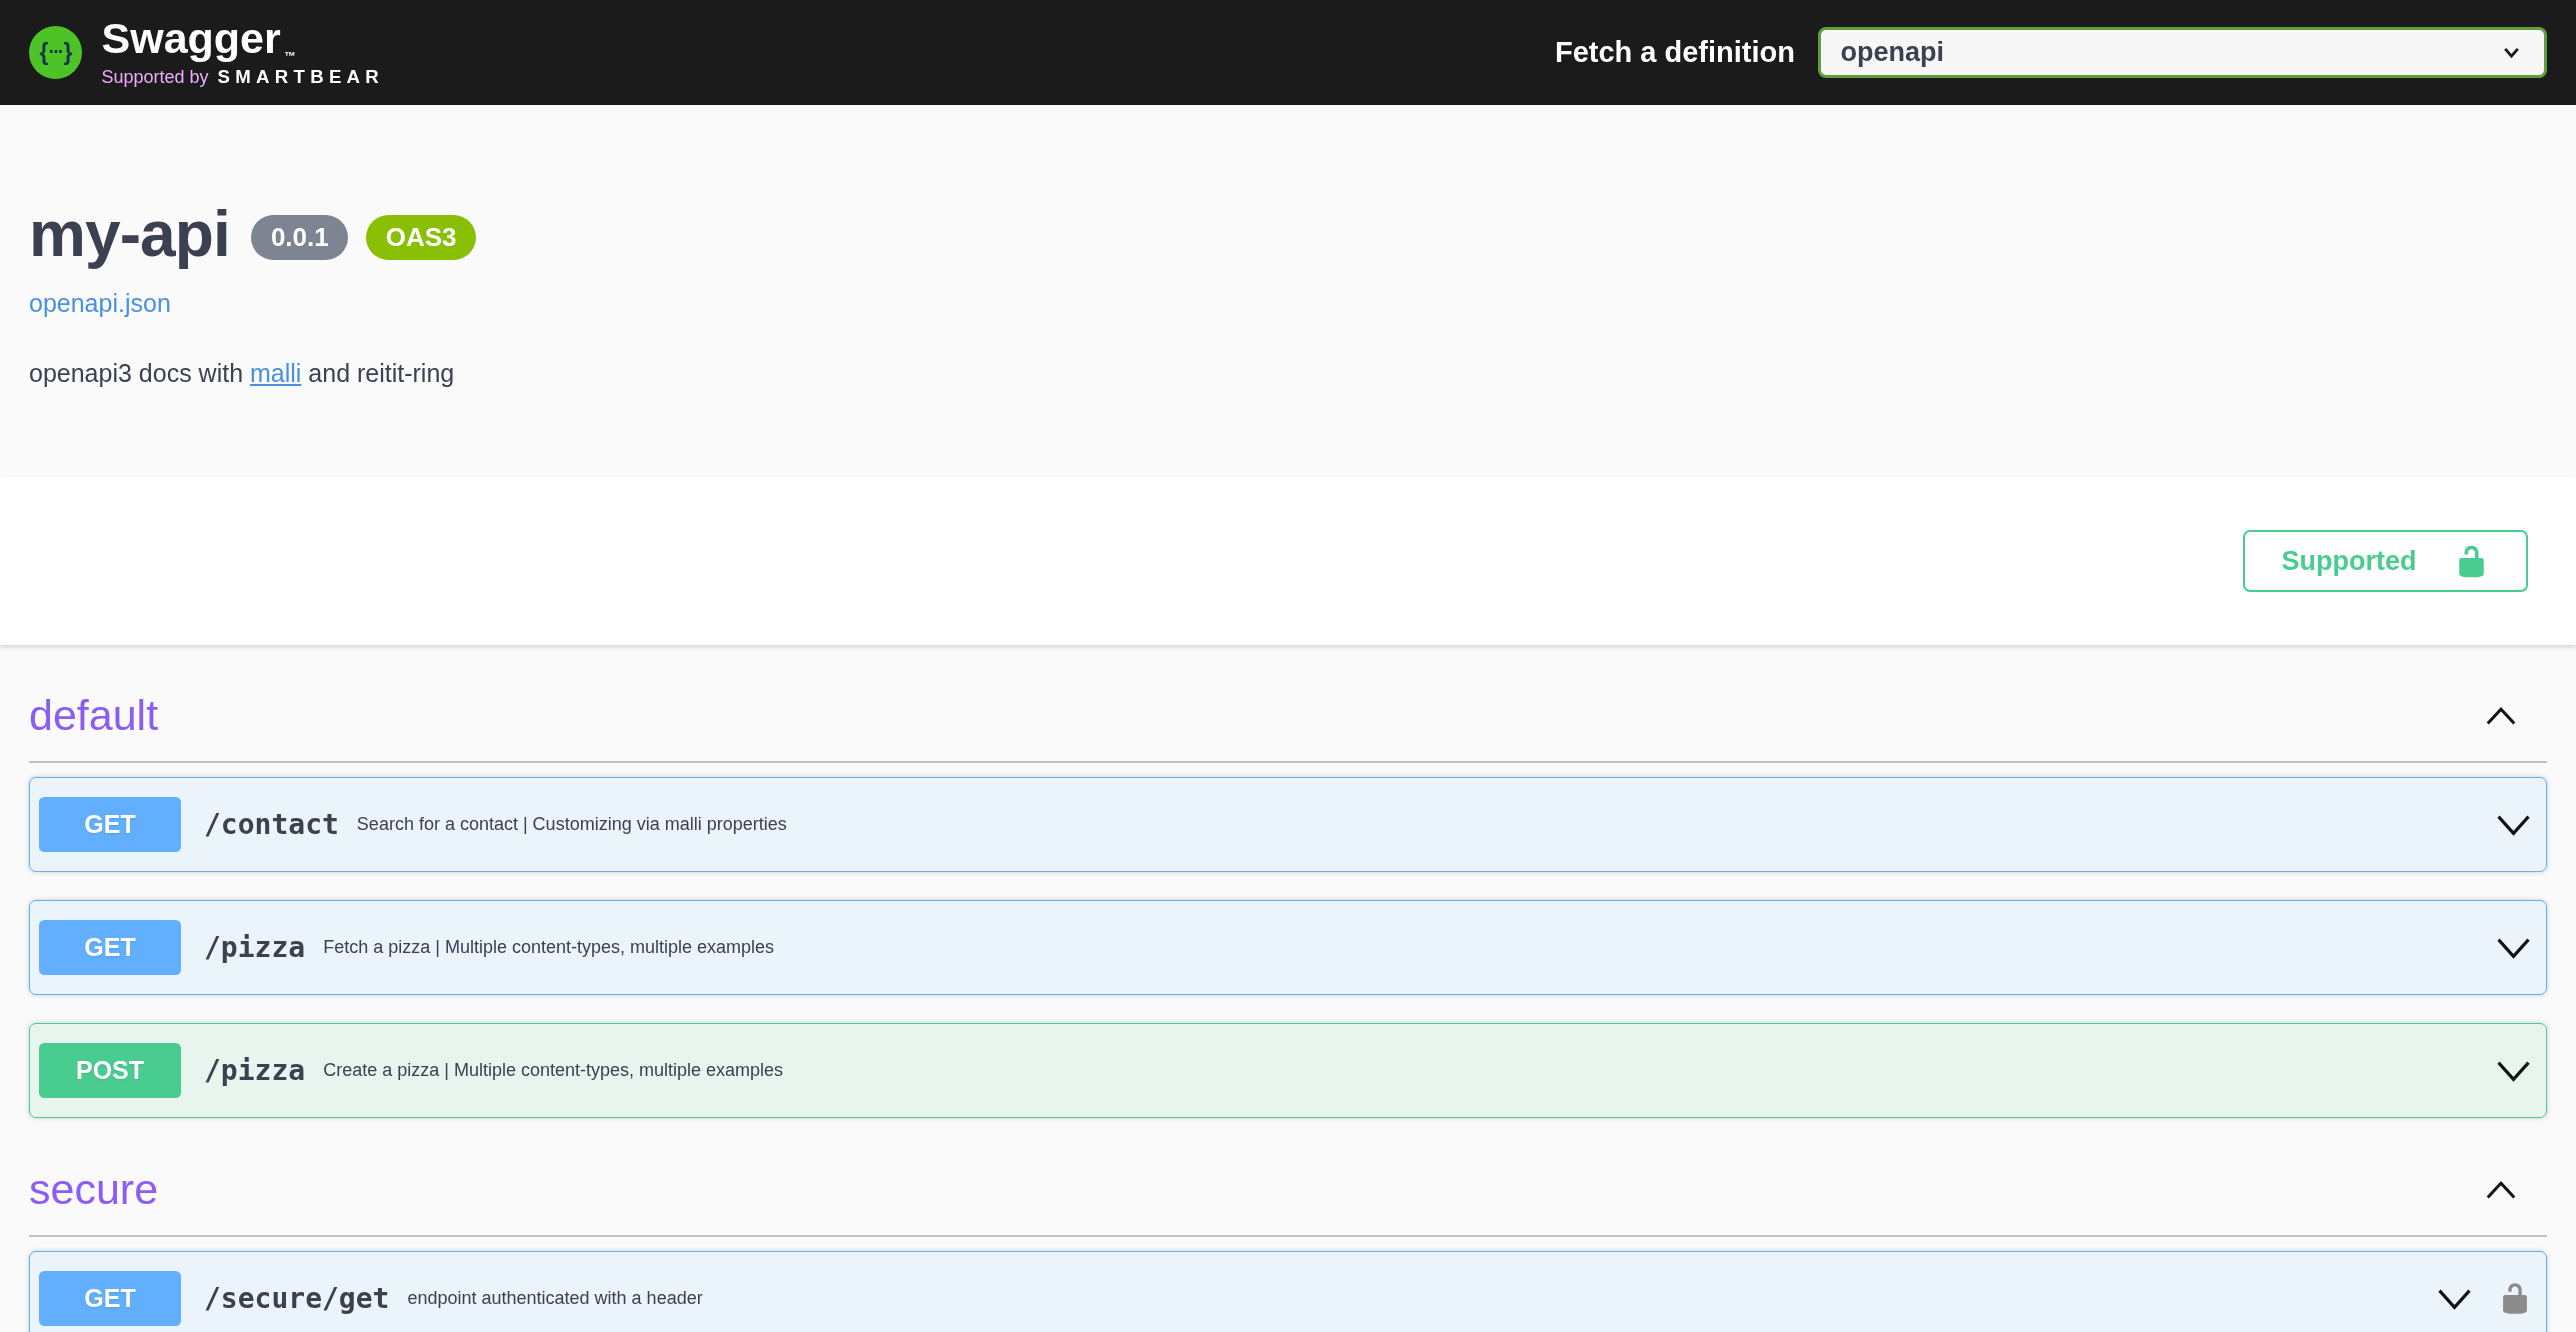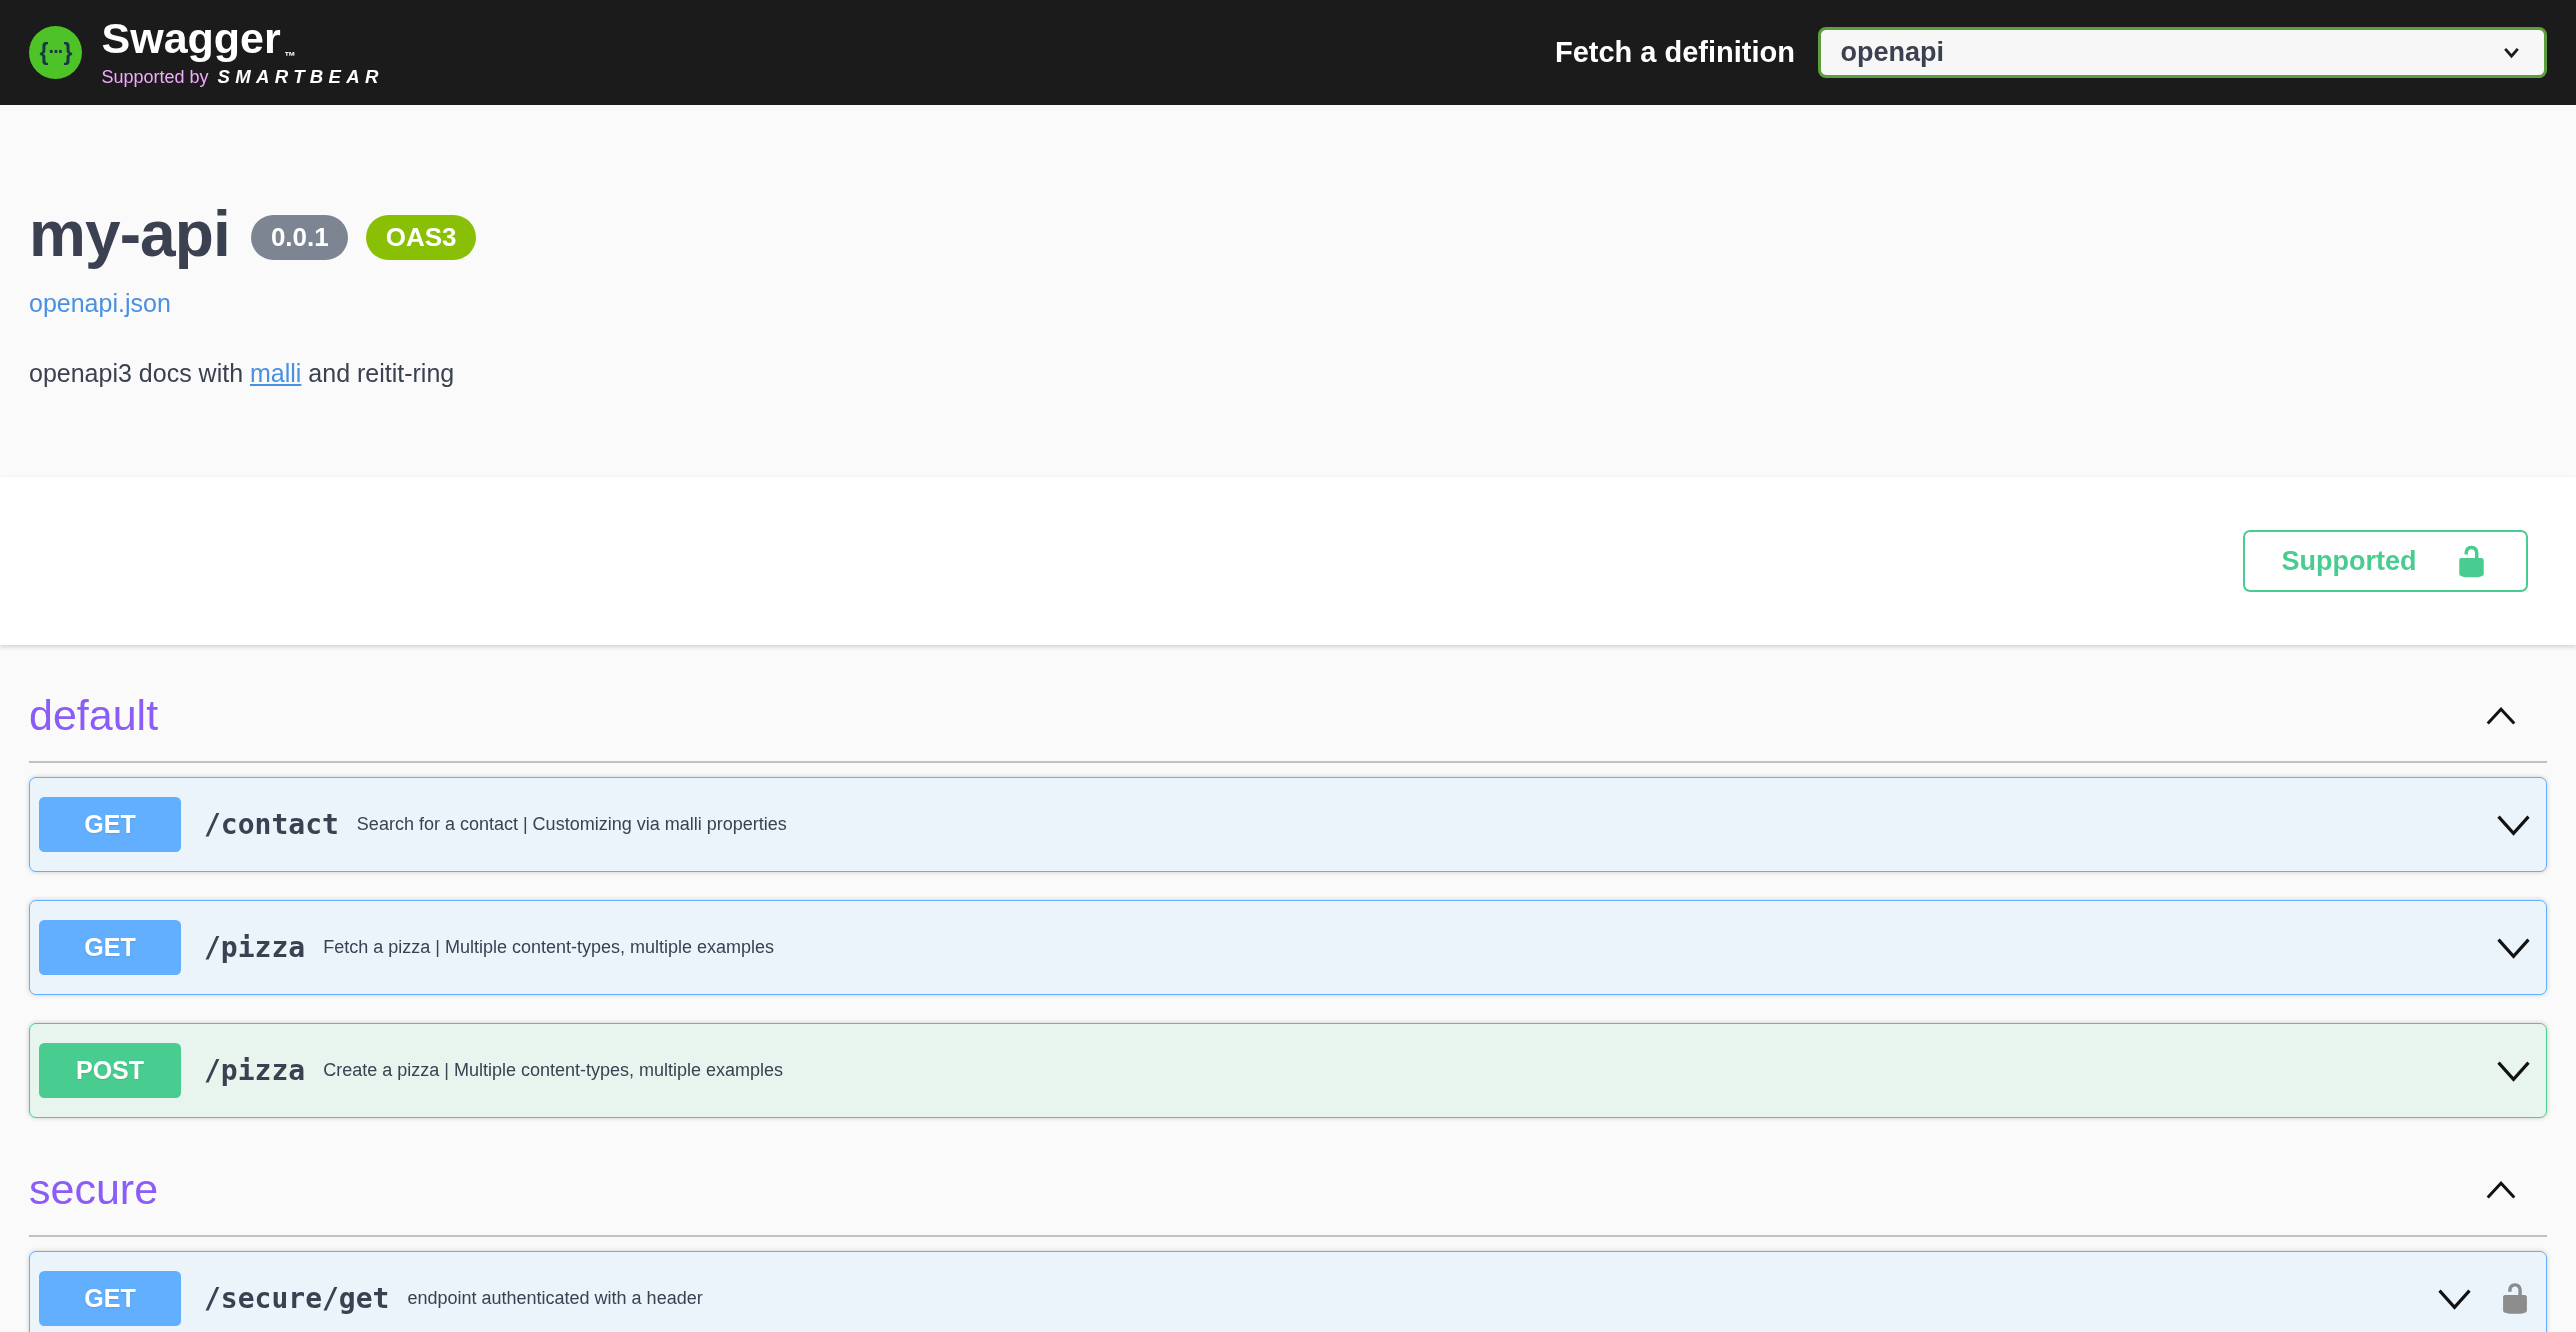--- a/index.html
+++ b/index.html
@@ -26,7 +26,7 @@
   .brand-line .tm { font-size:11.5px; vertical-align:baseline; position:relative; top:7px; margin-left:3.5px; }
   .supported { margin-top:5.3px; display:flex; align-items:baseline; gap:9px; }
   .supported .sup-by { color:#f0abfc; font-size:18px;text-align:right; }
-  .supported .sb { color:#fff; font-size:18.6px; font-weight:bold; letter-spacing:5.3px;font-style:italic; }
+  .supported .sb { color:#fff; font-size:18.6px; font-weight:bold; letter-spacing:5.3px; }
 
   .definition-area { margin-left:auto; display:flex; align-items:center; gap:23px; }
   .def-label { color:#fff; font-size:29px; font-weight:bold; }

